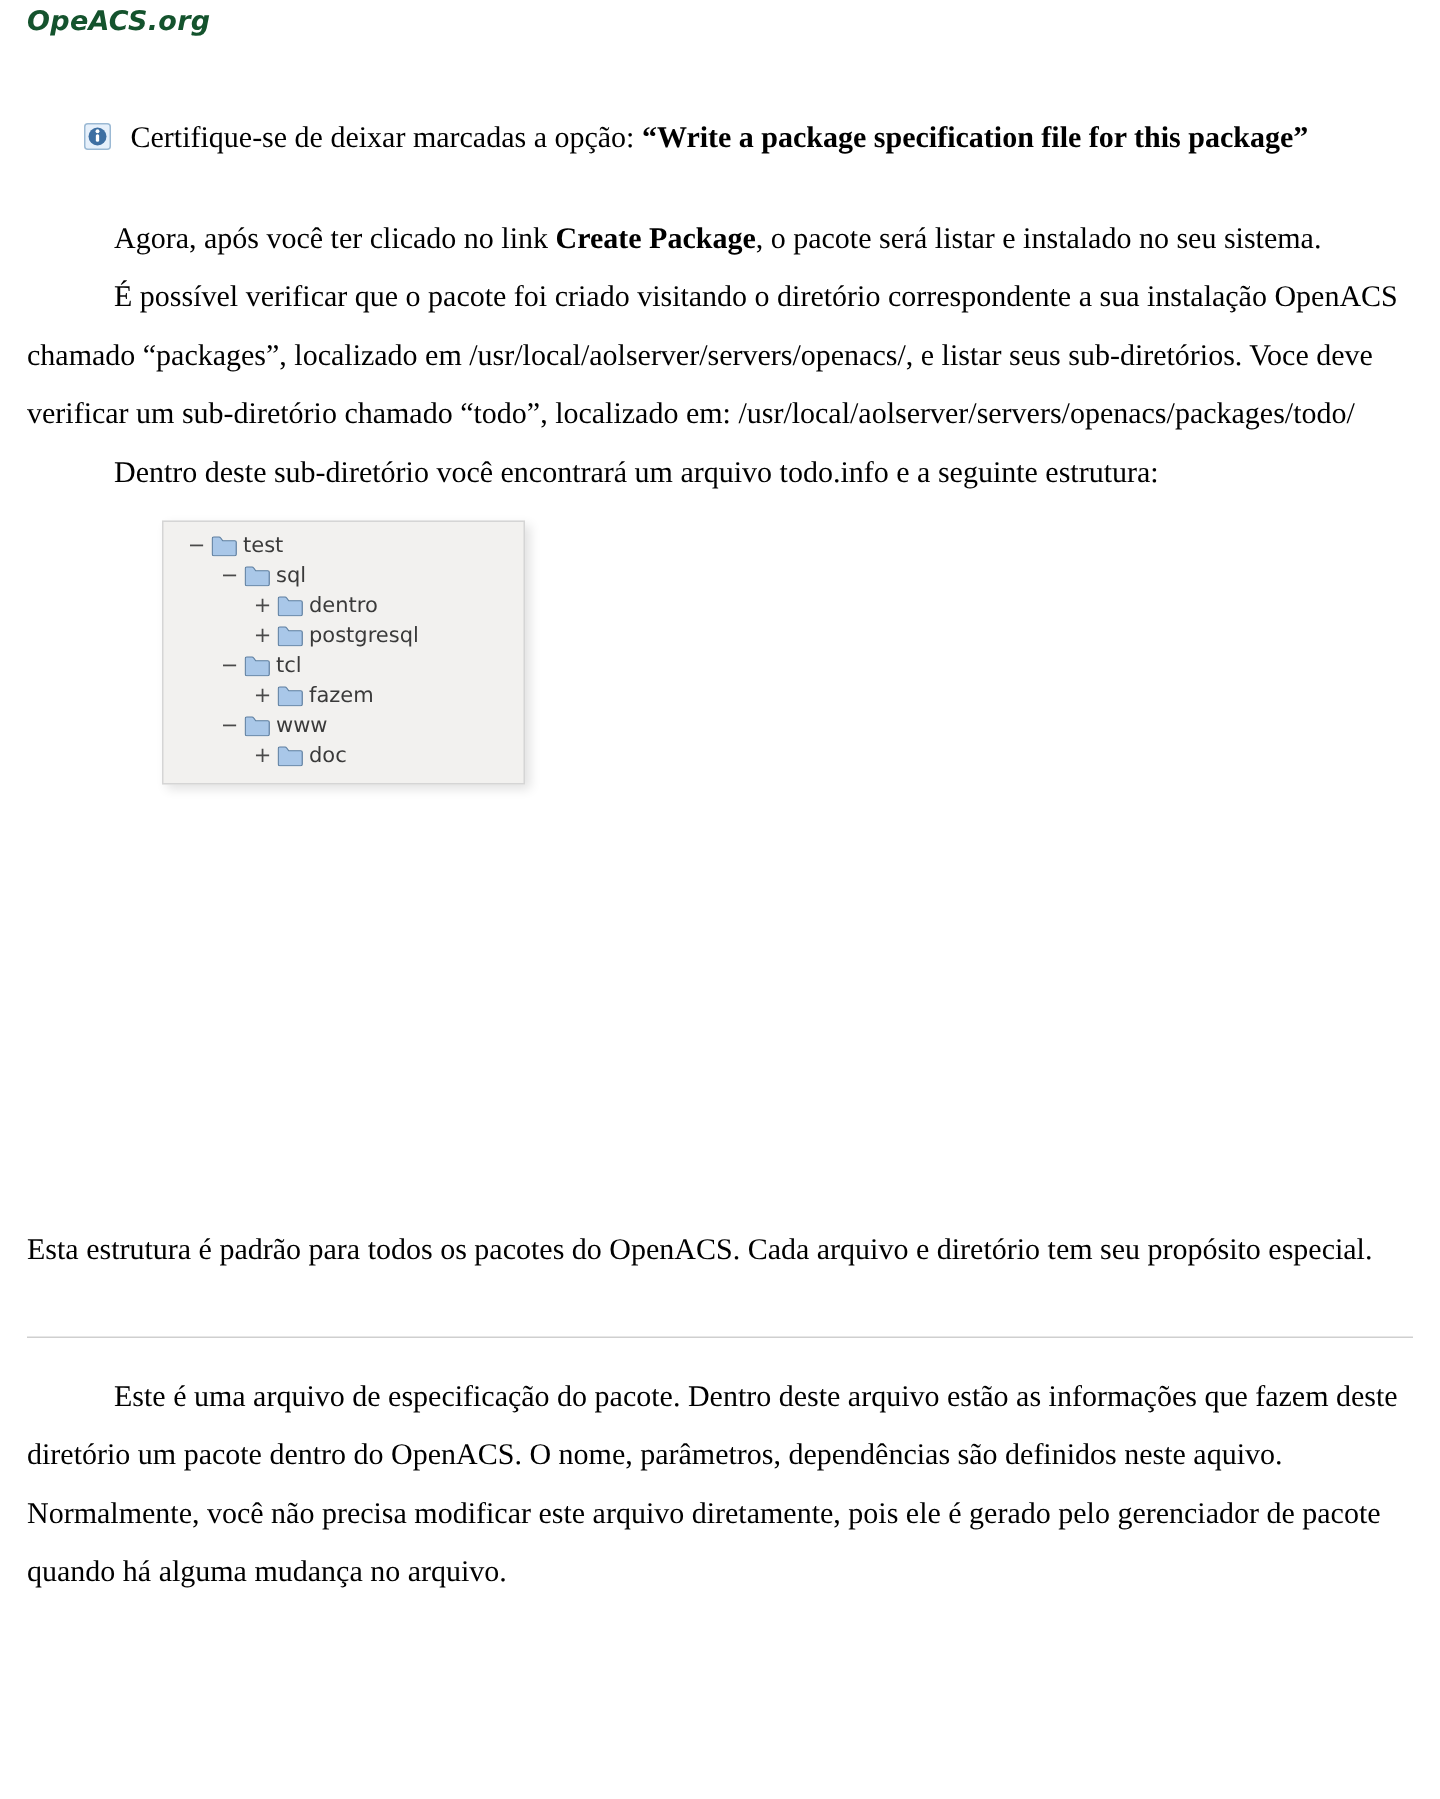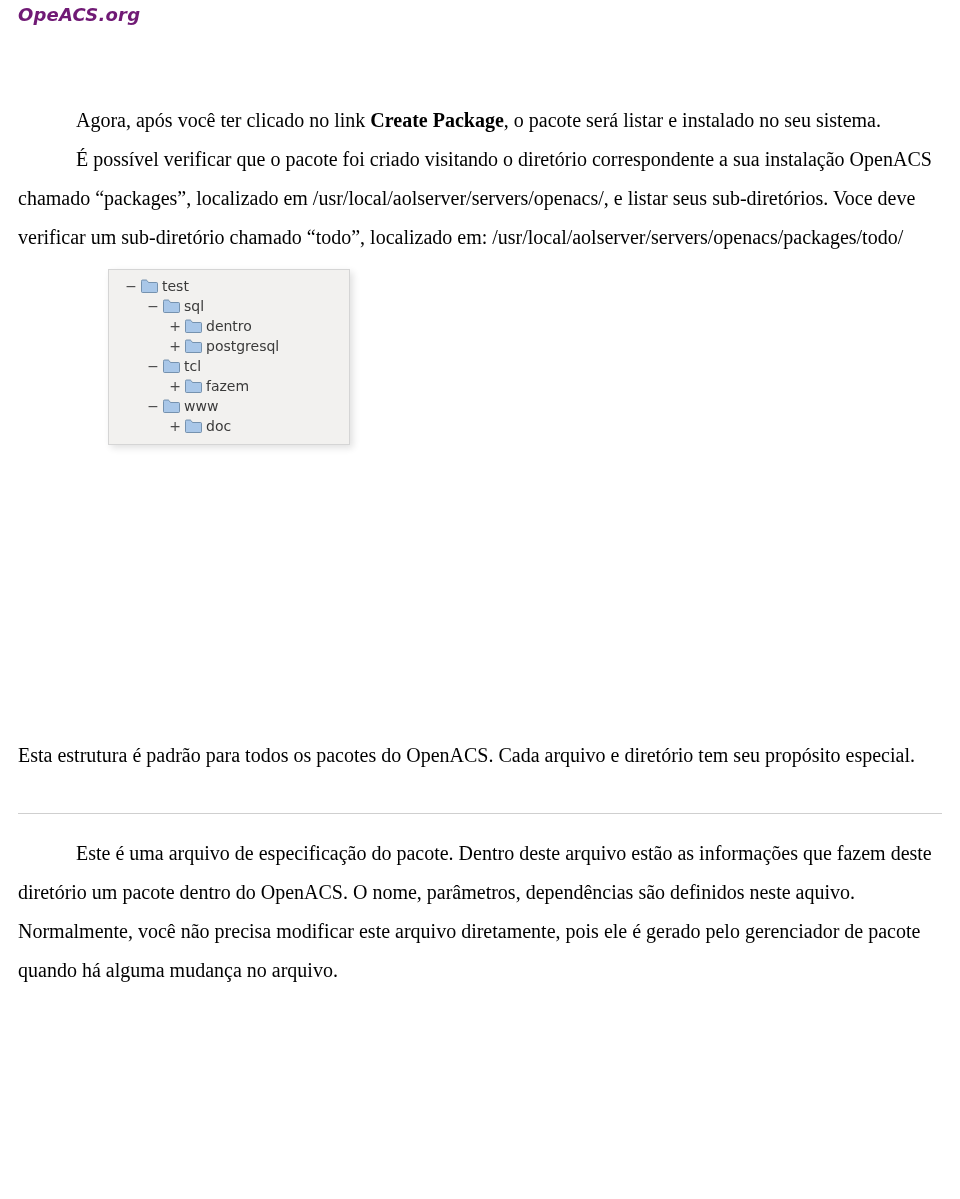--- a/index.html
+++ b/index.html
@@ -20,7 +20,7 @@
     font-family: Verdana, "DejaVu Sans", Arial, sans-serif;
     font-weight: 700;
     font-style: italic;
-    color: #701a75;
+    color: #14532d;
     font-size: 18px;
     letter-spacing: 0.2px;
     margin: 0 0 48px 0;

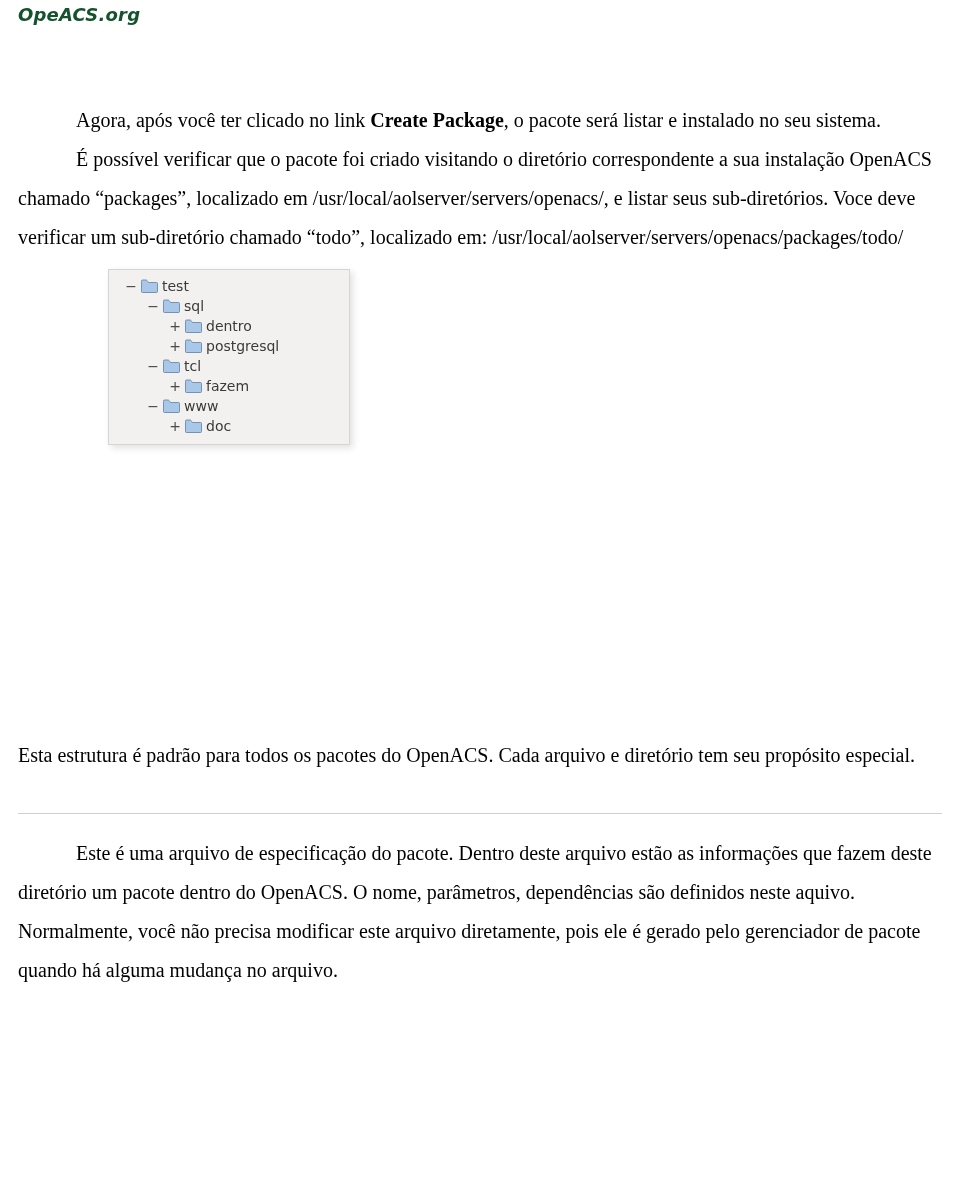--- a/index.html
+++ b/index.html
@@ -97,6 +97,17 @@
     <span>OpeACS.org</span>
   </div>
 
+  <p class="body" style="text-indent:0;">
+    <span class="info-icon">
+      <svg class="info-svg" viewBox="0 0 18 18" width="18" height="18">
+        <rect class="bg" x="0.5" y="0.5" width="17" height="17" rx="2" ry="2"></rect>
+        <circle class="radial" cx="9" cy="9" r="6"></circle>
+        <circle cx="9" cy="5.5" r="1.3" fill="#fff"></circle>
+        <rect x="7.9" y="7.5" width="2.2" height="5" rx="1" fill="#fff"></rect>
+      </svg>
+    </span>
+    <span>Certifique-se de deixar marcadas a opção: </span><strong>“Write a package specification file for this package”</strong>
+  </p>
 
   <div style="height:28px"></div>
 

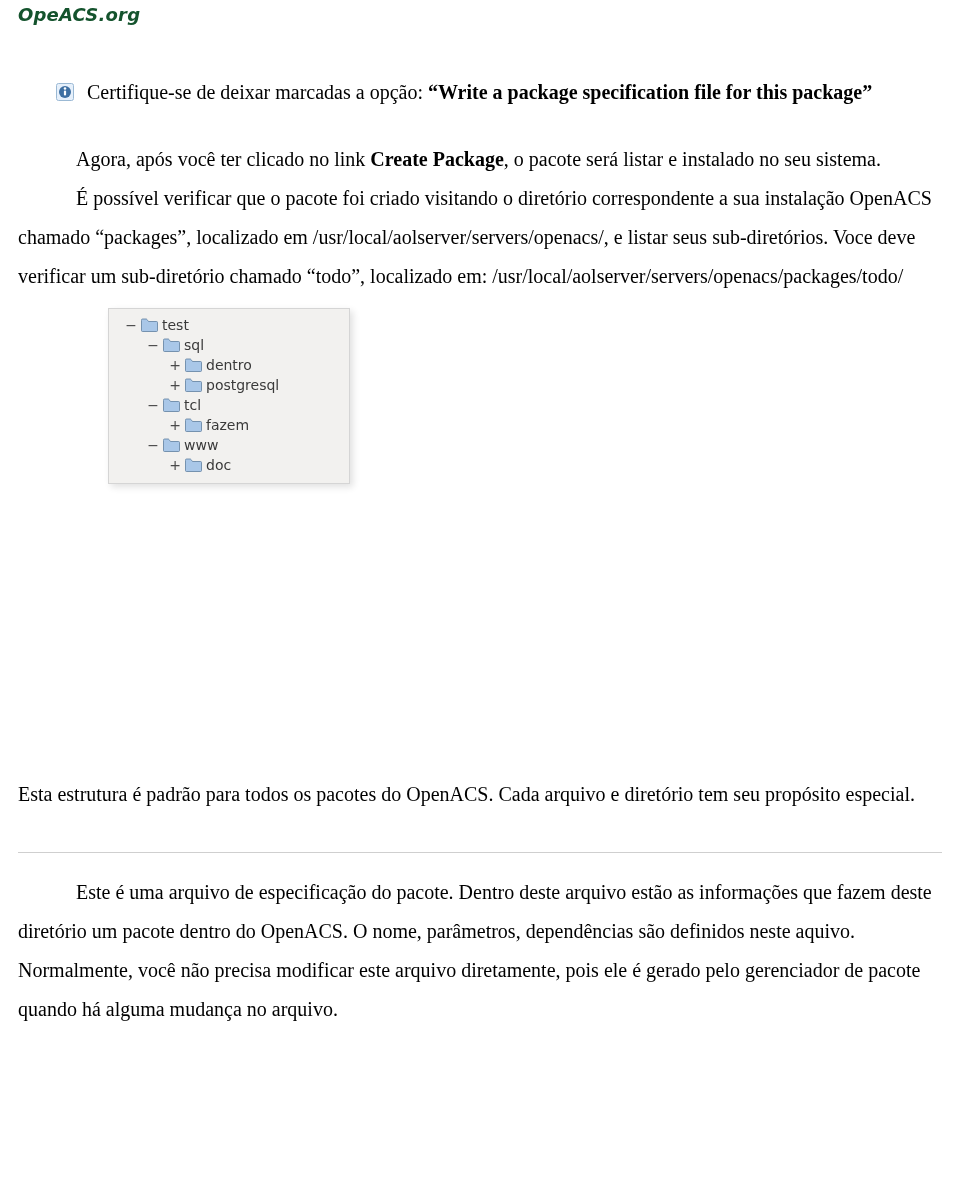--- a/index.html
+++ b/index.html
@@ -117,6 +117,7 @@
 
   <p class="body indent-para">É possível verificar que o pacote foi criado visitando o diretório correspondente a sua instalação OpenACS chamado “packages”,   localizado em /usr/local/aolserver/servers/openacs/, e listar seus sub-diretórios. Voce deve verificar um sub-diretório chamado “todo”, localizado em: /usr/local/aolserver/servers/openacs/packages/todo/</p>
 
+  <p class="body indent-para">Dentro deste sub-diretório você encontrará um arquivo todo.info e a seguinte estrutura:</p>
 
   <div class="tree-wrap" id="tree">
       <div class="tree-row">

